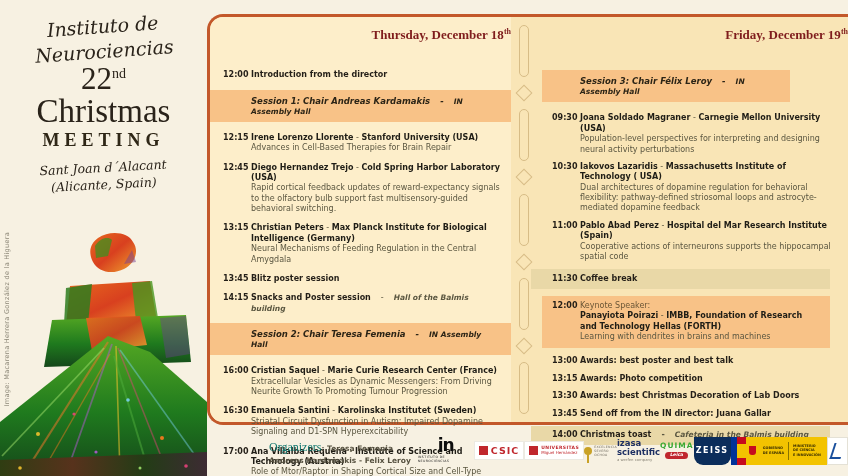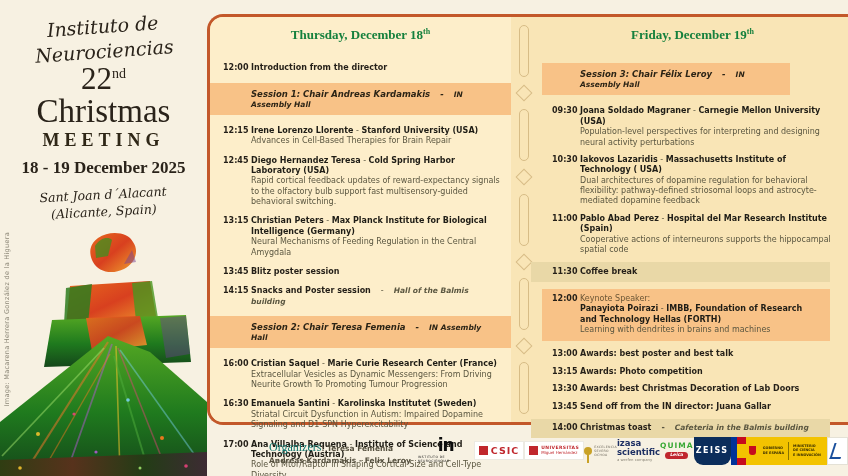--- a/index.html
+++ b/index.html
@@ -35,8 +35,8 @@
   .link{width:8px;height:50px;border:1.5px solid #d7bc86;border-radius:5px;}
   .diam{width:10px;height:10px;border:1.5px solid #d7bc86;transform:rotate(45deg);}
 
-  .day-h{font-family:"Liberation Serif",serif;font-weight:700;font-size:13px;text-align:center;
-         color:#15803d;margin:10px 0 20px;}
+  .day-h{font-family:"Liberation Serif",serif;font-weight:700;font-size:13px;text-align:right;
+         color:#7f1d1d;margin:10px 0 27px;}
   .day-h sup{font-size:8px;}
 
   .row{display:flex;margin:0 0 9px 0;}

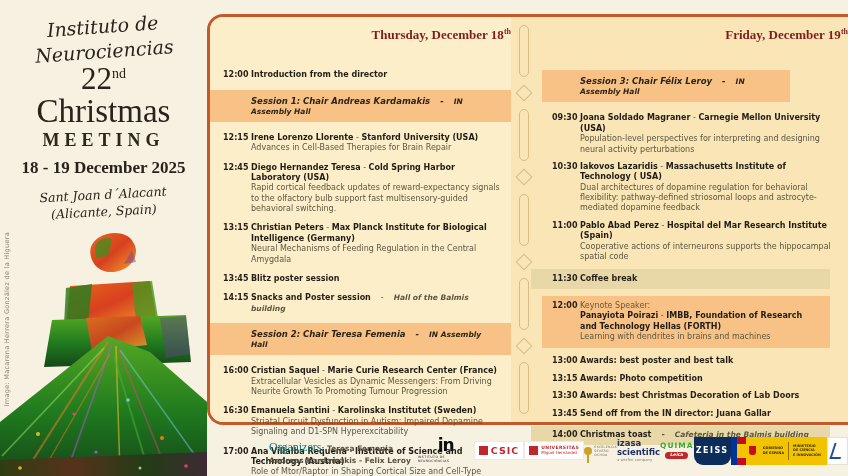--- a/index.html
+++ b/index.html
@@ -133,7 +133,6 @@
       <div class="edition"><span>22</span><sup>nd</sup></div>
       <div class="christmas">Christmas</div>
       <div class="meeting">MEETING</div>
-      <div class="dates">18 - 19 December 2025</div>
       <div class="location">
         <div>Sant Joan d´Alacant</div>
         <div>(Alicante, Spain)</div>

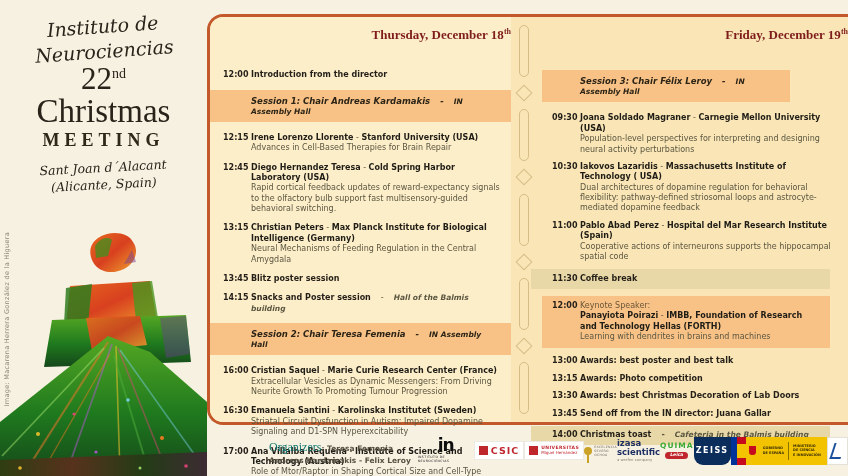--- a/index.html
+++ b/index.html
@@ -207,7 +207,7 @@
           <div class="row">
             <span class="tm">12:45</span>
             <span class="ct">
-              <div><span class="spk">Diego Hernandez Teresa</span><span> - </span><span class="aff">Cold Spring Harbor Laboratory (USA)</span></div>
+              <div><span class="spk">Diego Hernandez Trejo</span><span> - </span><span class="aff">Cold Spring Harbor Laboratory (USA)</span></div>
               <div class="ttl">Rapid cortical feedback updates of reward-expectancy signals to the olfactory bulb support fast multisensory-guided behavioral switching.</div>
             </span>
           </div>

